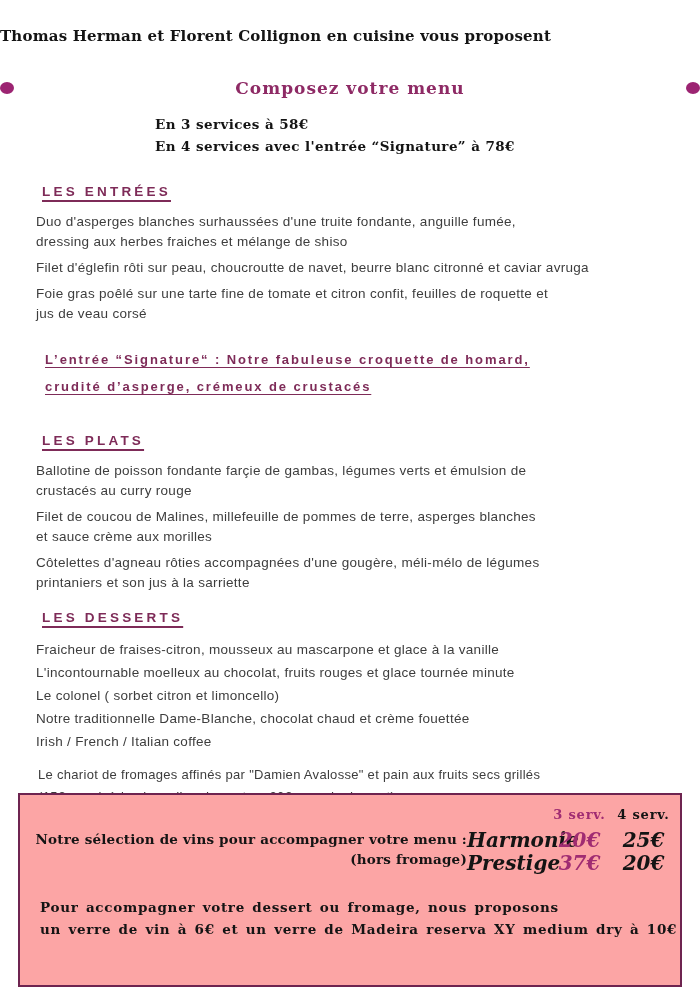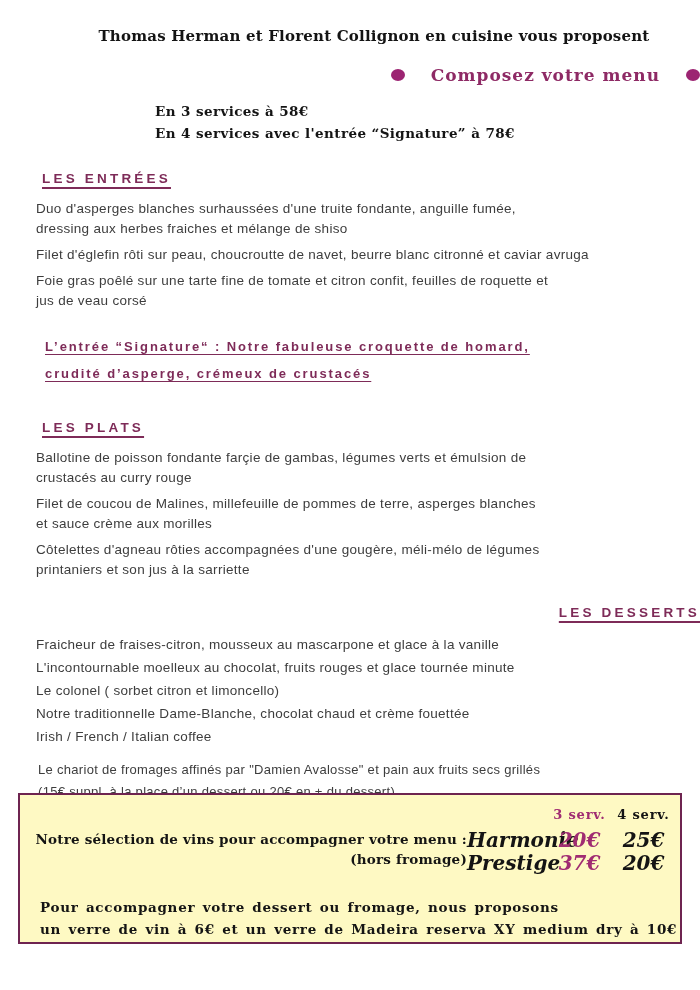--- a/index.html
+++ b/index.html
@@ -16,13 +16,11 @@
   
   .chefs-line {
     padding-top: 27px;
-    text-align: center;
     font-family: "DejaVu Serif", serif;
     font-weight: bold;
     font-size: 15px;
     letter-spacing: 0.2px;
     color: #141414;
-    padding-left: 48px;
   }
   .compose-row {
     margin-top: 20px;

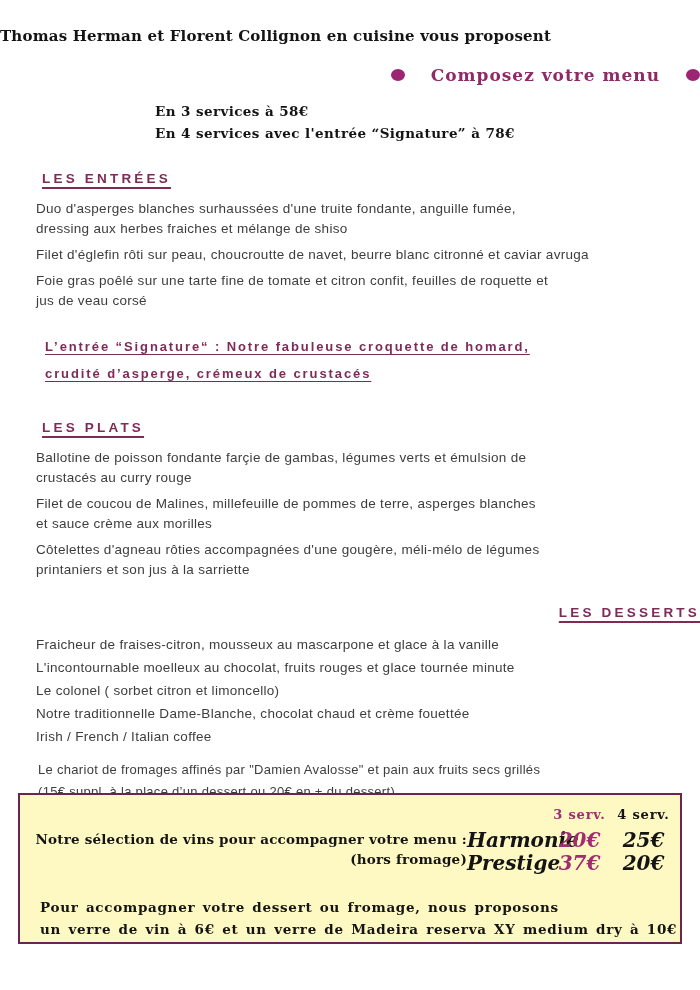--- a/index.html
+++ b/index.html
@@ -23,11 +23,11 @@
     color: #141414;
   }
   .compose-row {
-    margin-top: 20px;
+    margin-top: 33px;
     display: flex;
-    justify-content: flex-end;
+    justify-content: space-between;
     align-items: center;
-    gap: 26px;
+    gap: 44px;
   }
   .dot {
     width: 14px;

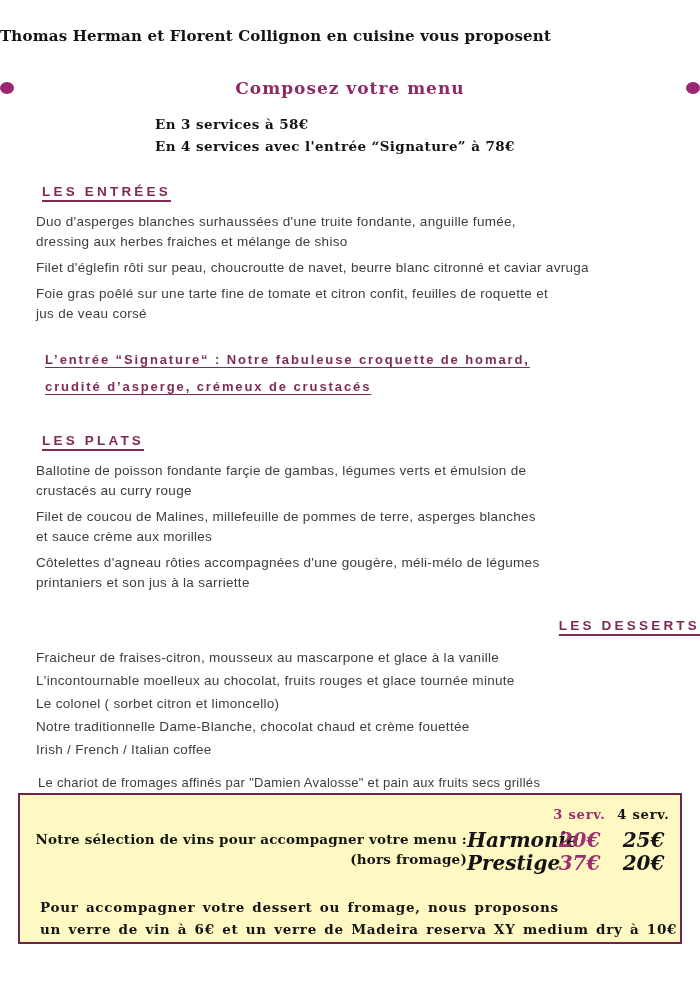--- a/index.html
+++ b/index.html
@@ -66,7 +66,7 @@
   }
   .st-entrees  { margin-top: 27px; }
   .st-plats    { margin-top: 33px; }
-  .st-desserts { margin-top: 25px; text-align: right; }
+  .st-desserts { margin-top: 17px; }
 
   .items { margin: 13px 0 0 36px; }
   .item {

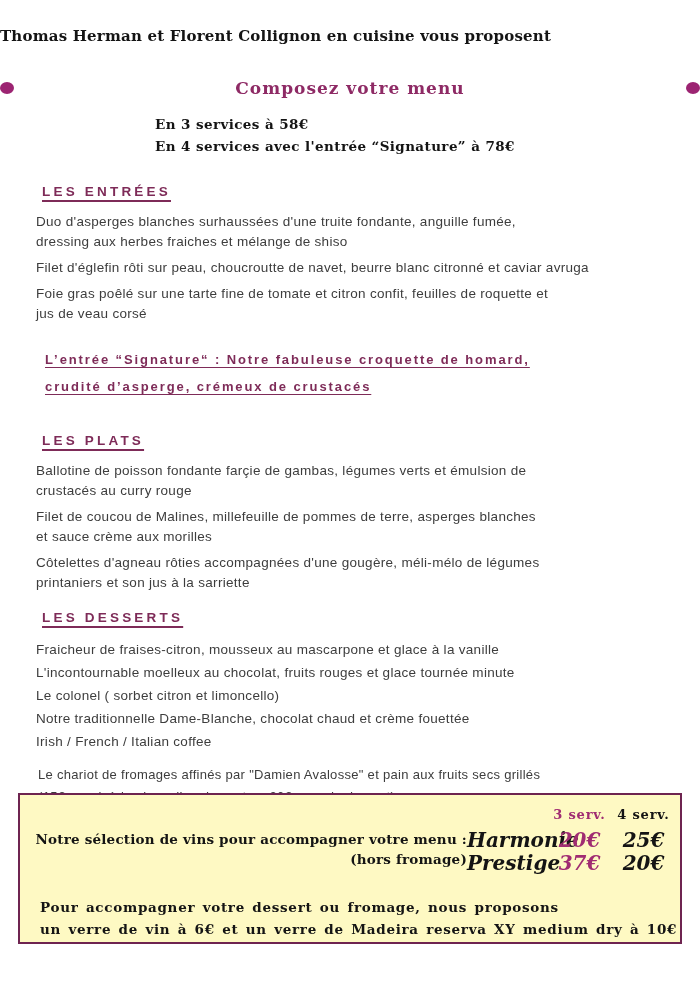--- a/index.html
+++ b/index.html
@@ -106,9 +106,9 @@
     left: 18px;
     top: 793px;
     width: 664px;
-    height: 151px;
+    height: 194px;
     border: 2.5px solid #6e2450;
-    background: #fef9c3;
+    background: #fca5a5;
     padding: 10px 0 0 10px;
     font-family: "DejaVu Serif", serif;
     font-weight: bold;

